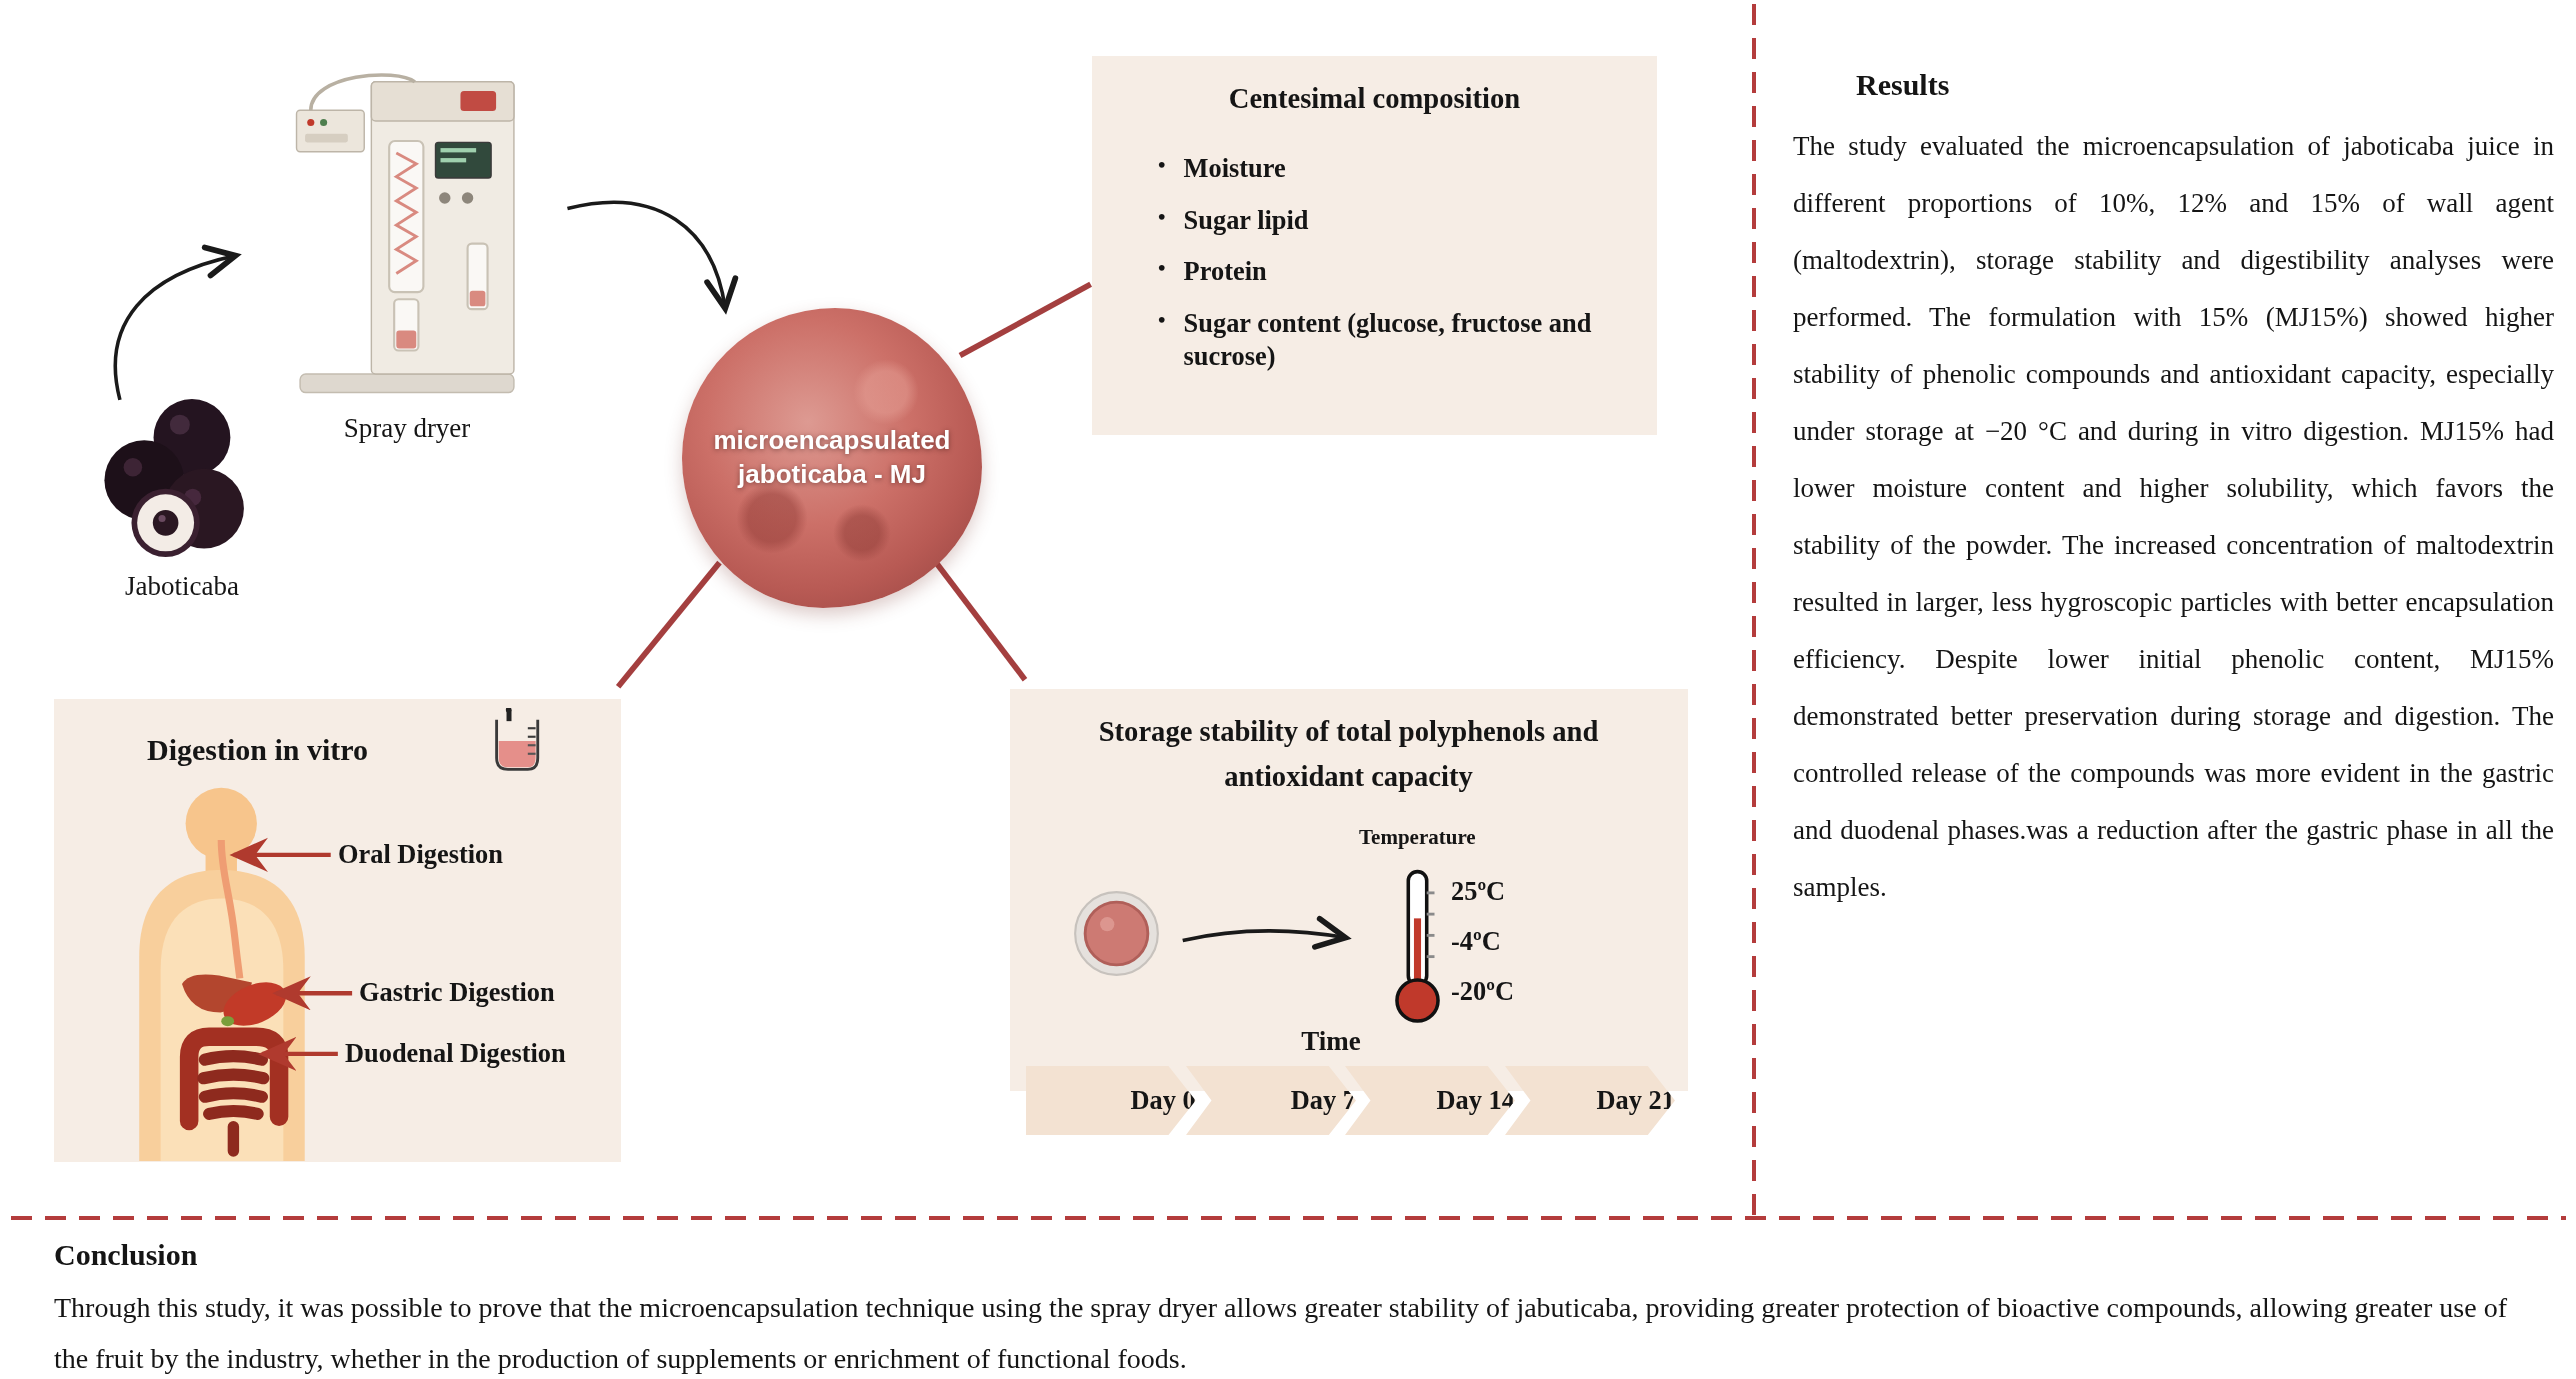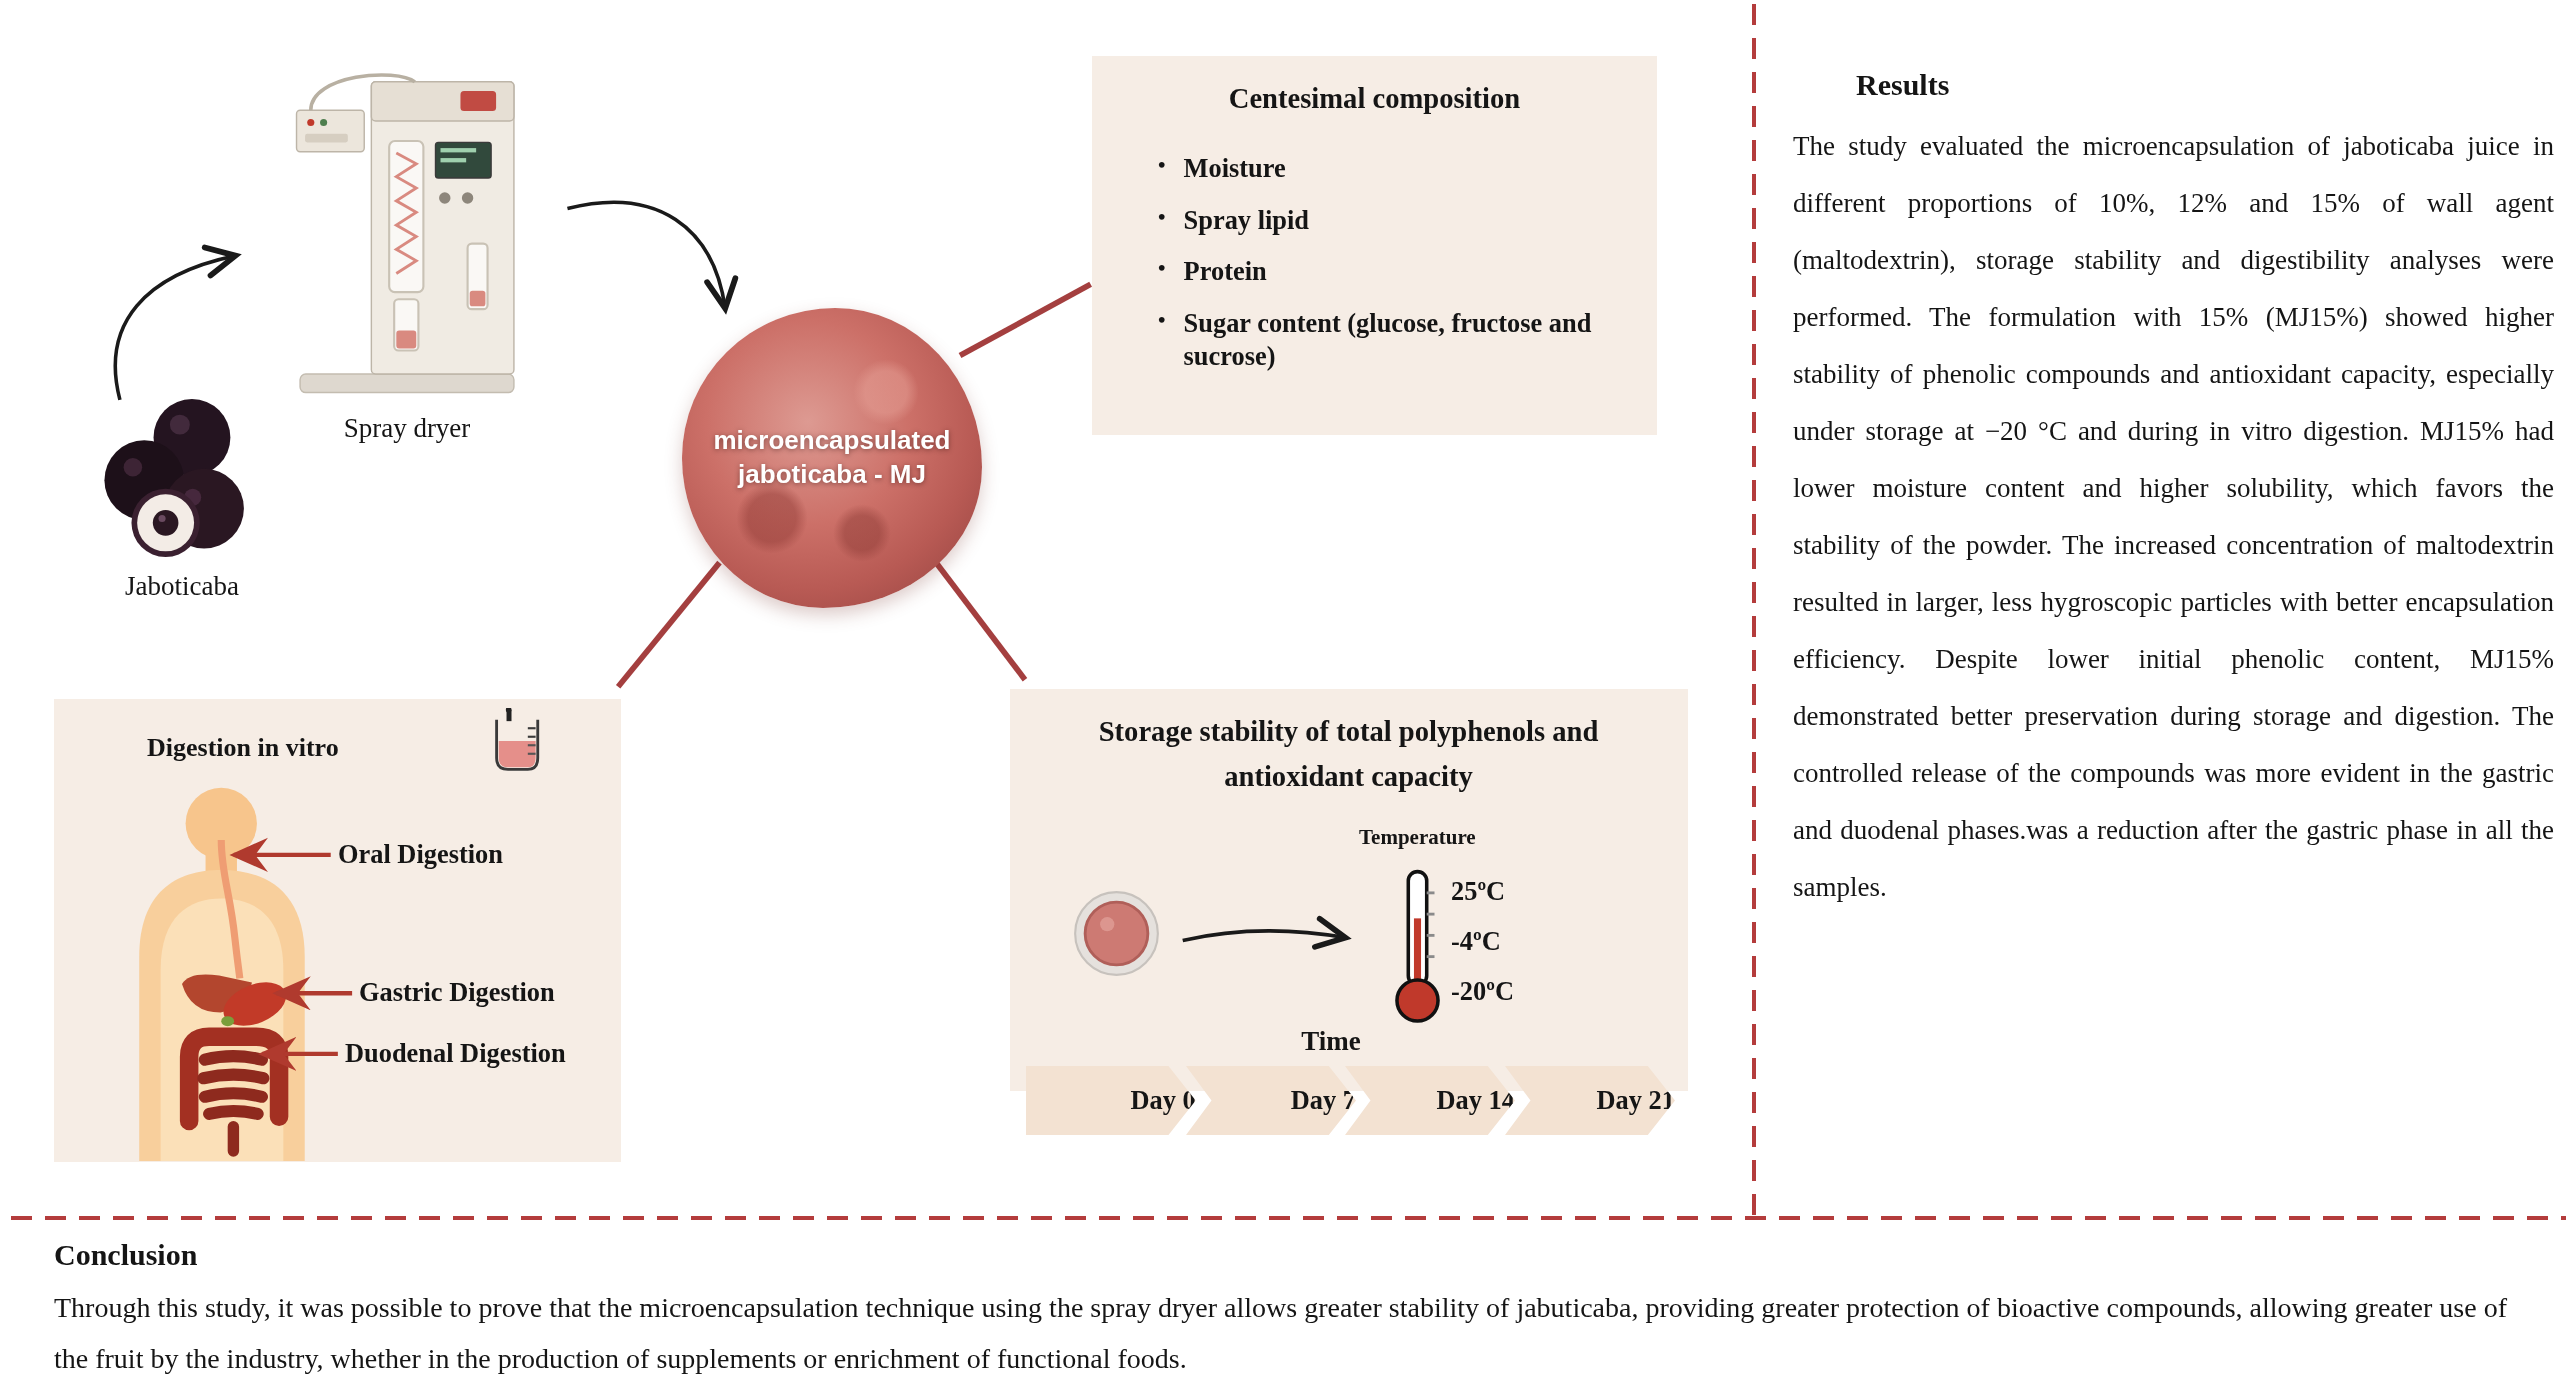--- a/index.html
+++ b/index.html
@@ -178,7 +178,7 @@
     <div class="panel-title">Centesimal composition</div>
     <ul>
       <li>Moisture</li>
-      <li>Spray lipid</li>
+      <li>Sugar lipid</li>
       <li>Protein</li>
       <li style="width:443px">Sugar content (glucose, fructose and sucrose)</li>
     </ul>

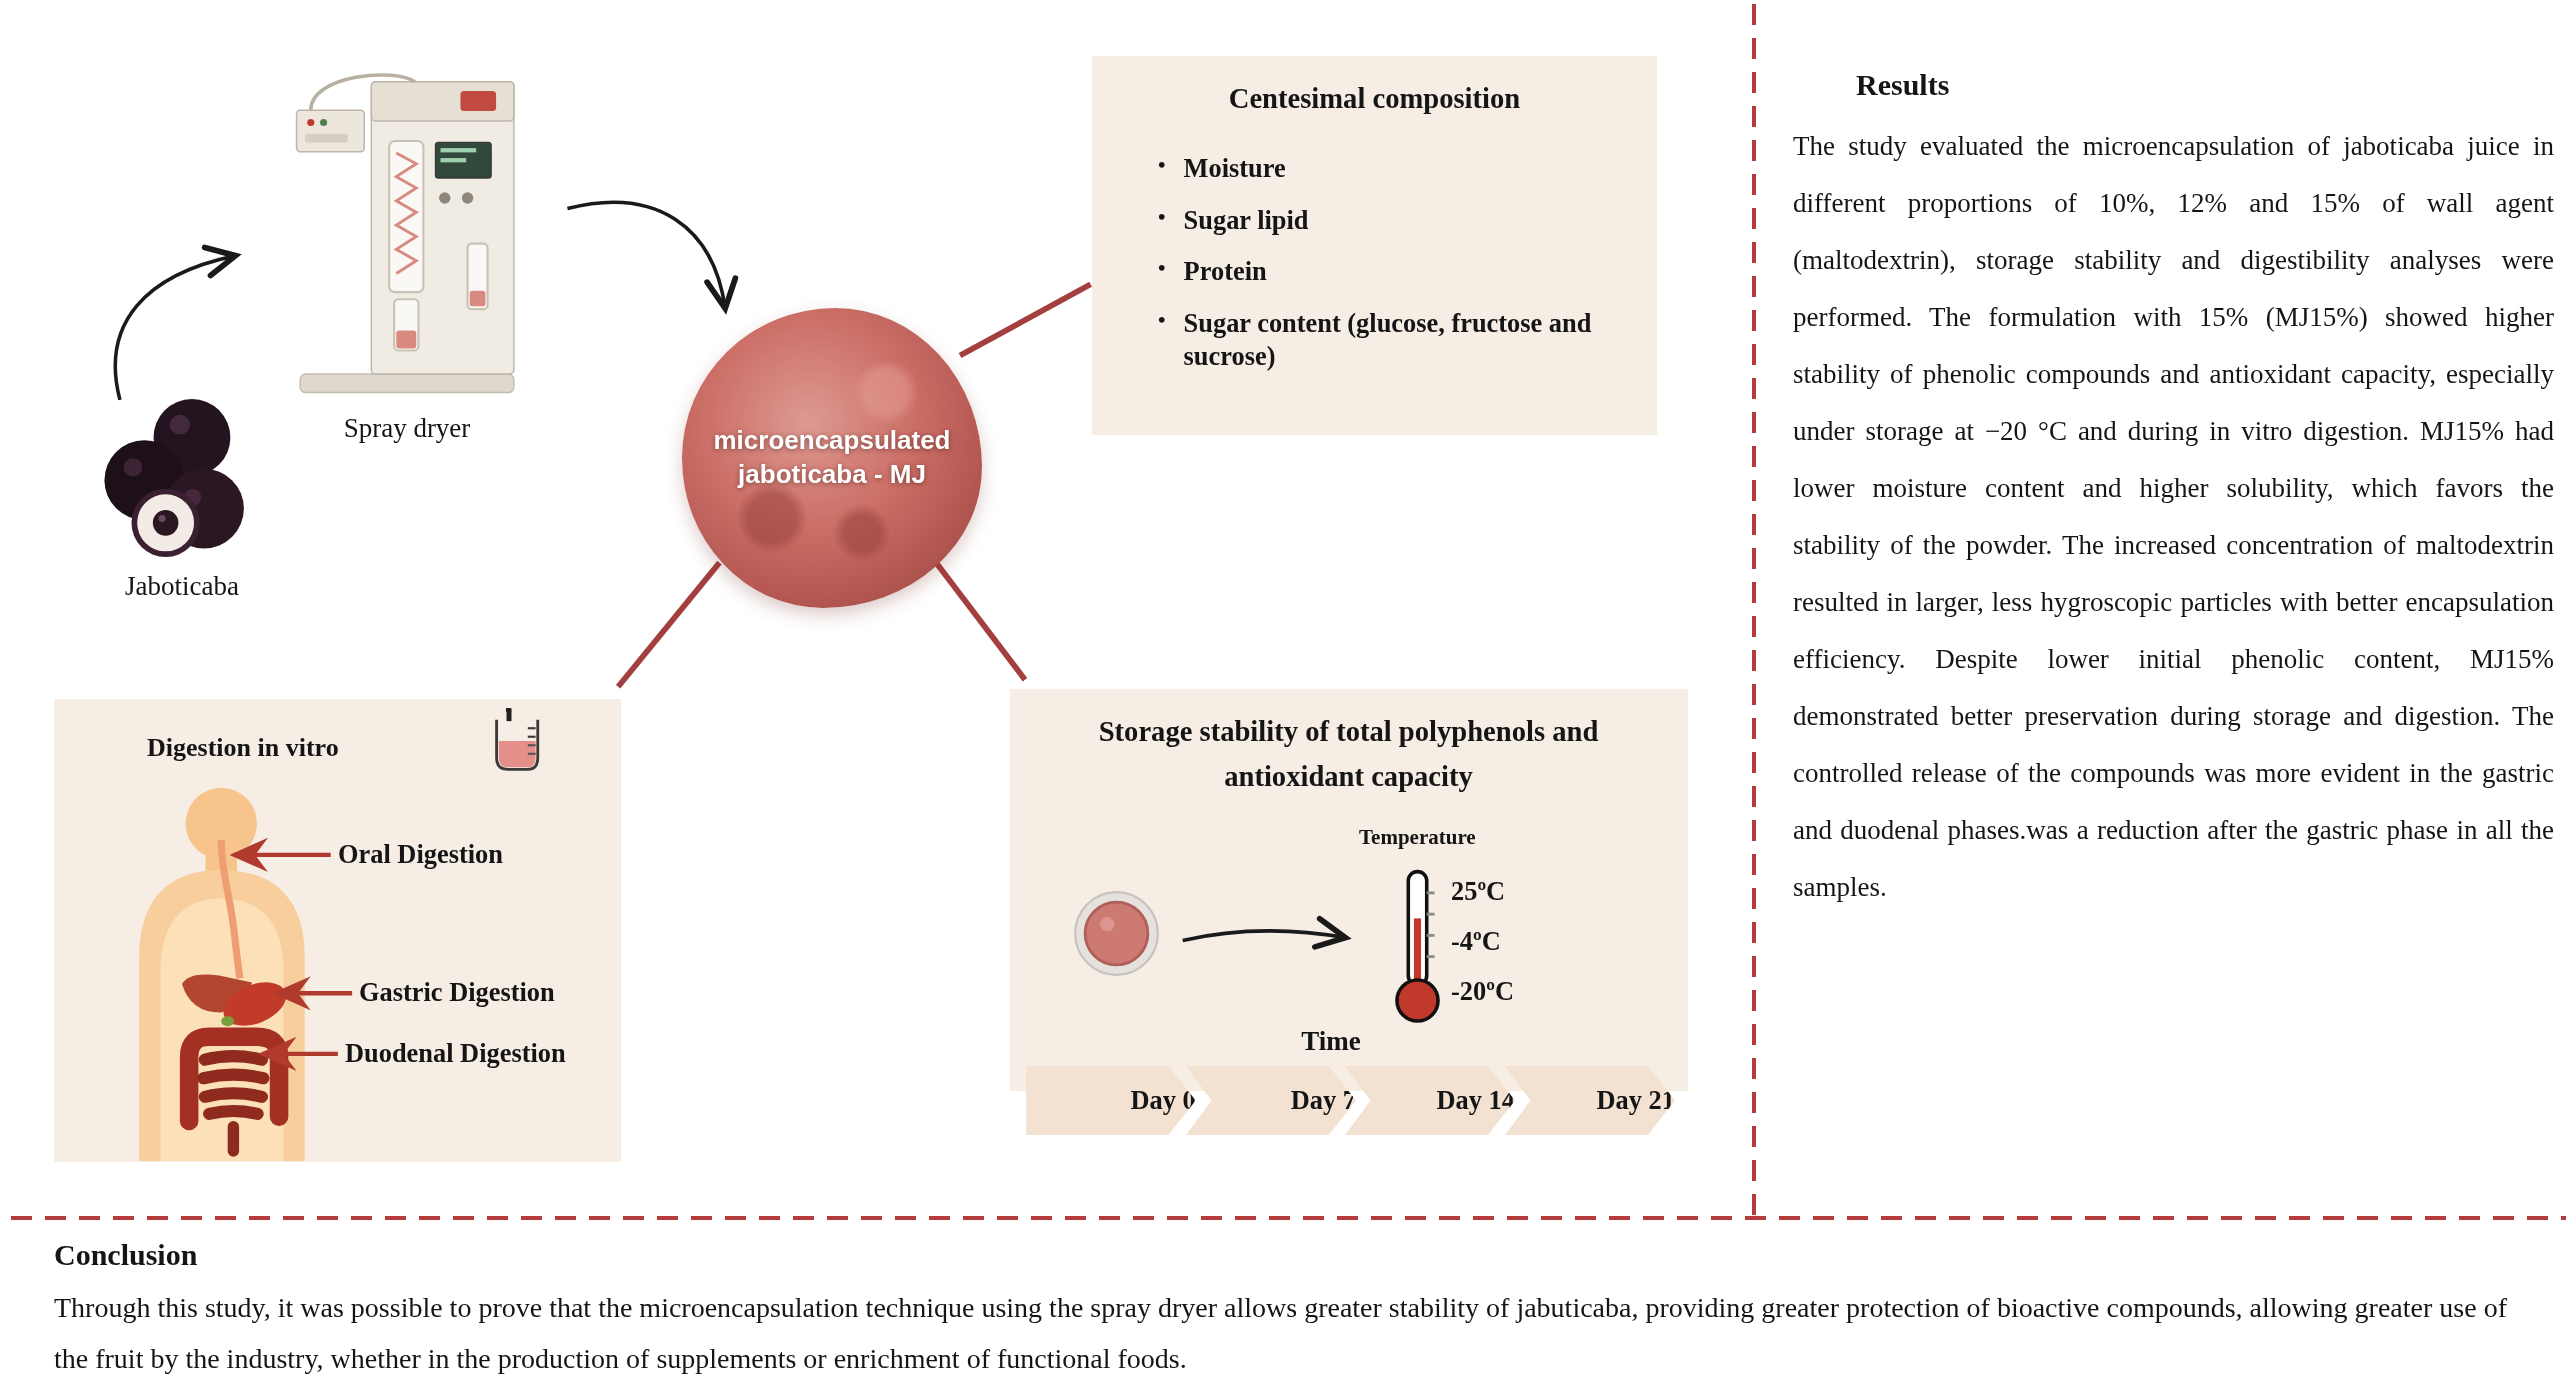--- a/index.html
+++ b/index.html
@@ -41,7 +41,7 @@
 
   
   #digestion { left: 54px; top: 699px; width: 567px; height: 463px; }
-  #digestion .title { position: absolute; left: 93px; top: 34px; font-weight: bold; font-size: 26px; }
+  #digestion .title { position: absolute; left: 93px; top: 34px; font-weight: bold; font-size: 30px; }
   .pointer-label { position: absolute; font-weight: bold; font-size: 26.4px; white-space: nowrap; }
 
   

